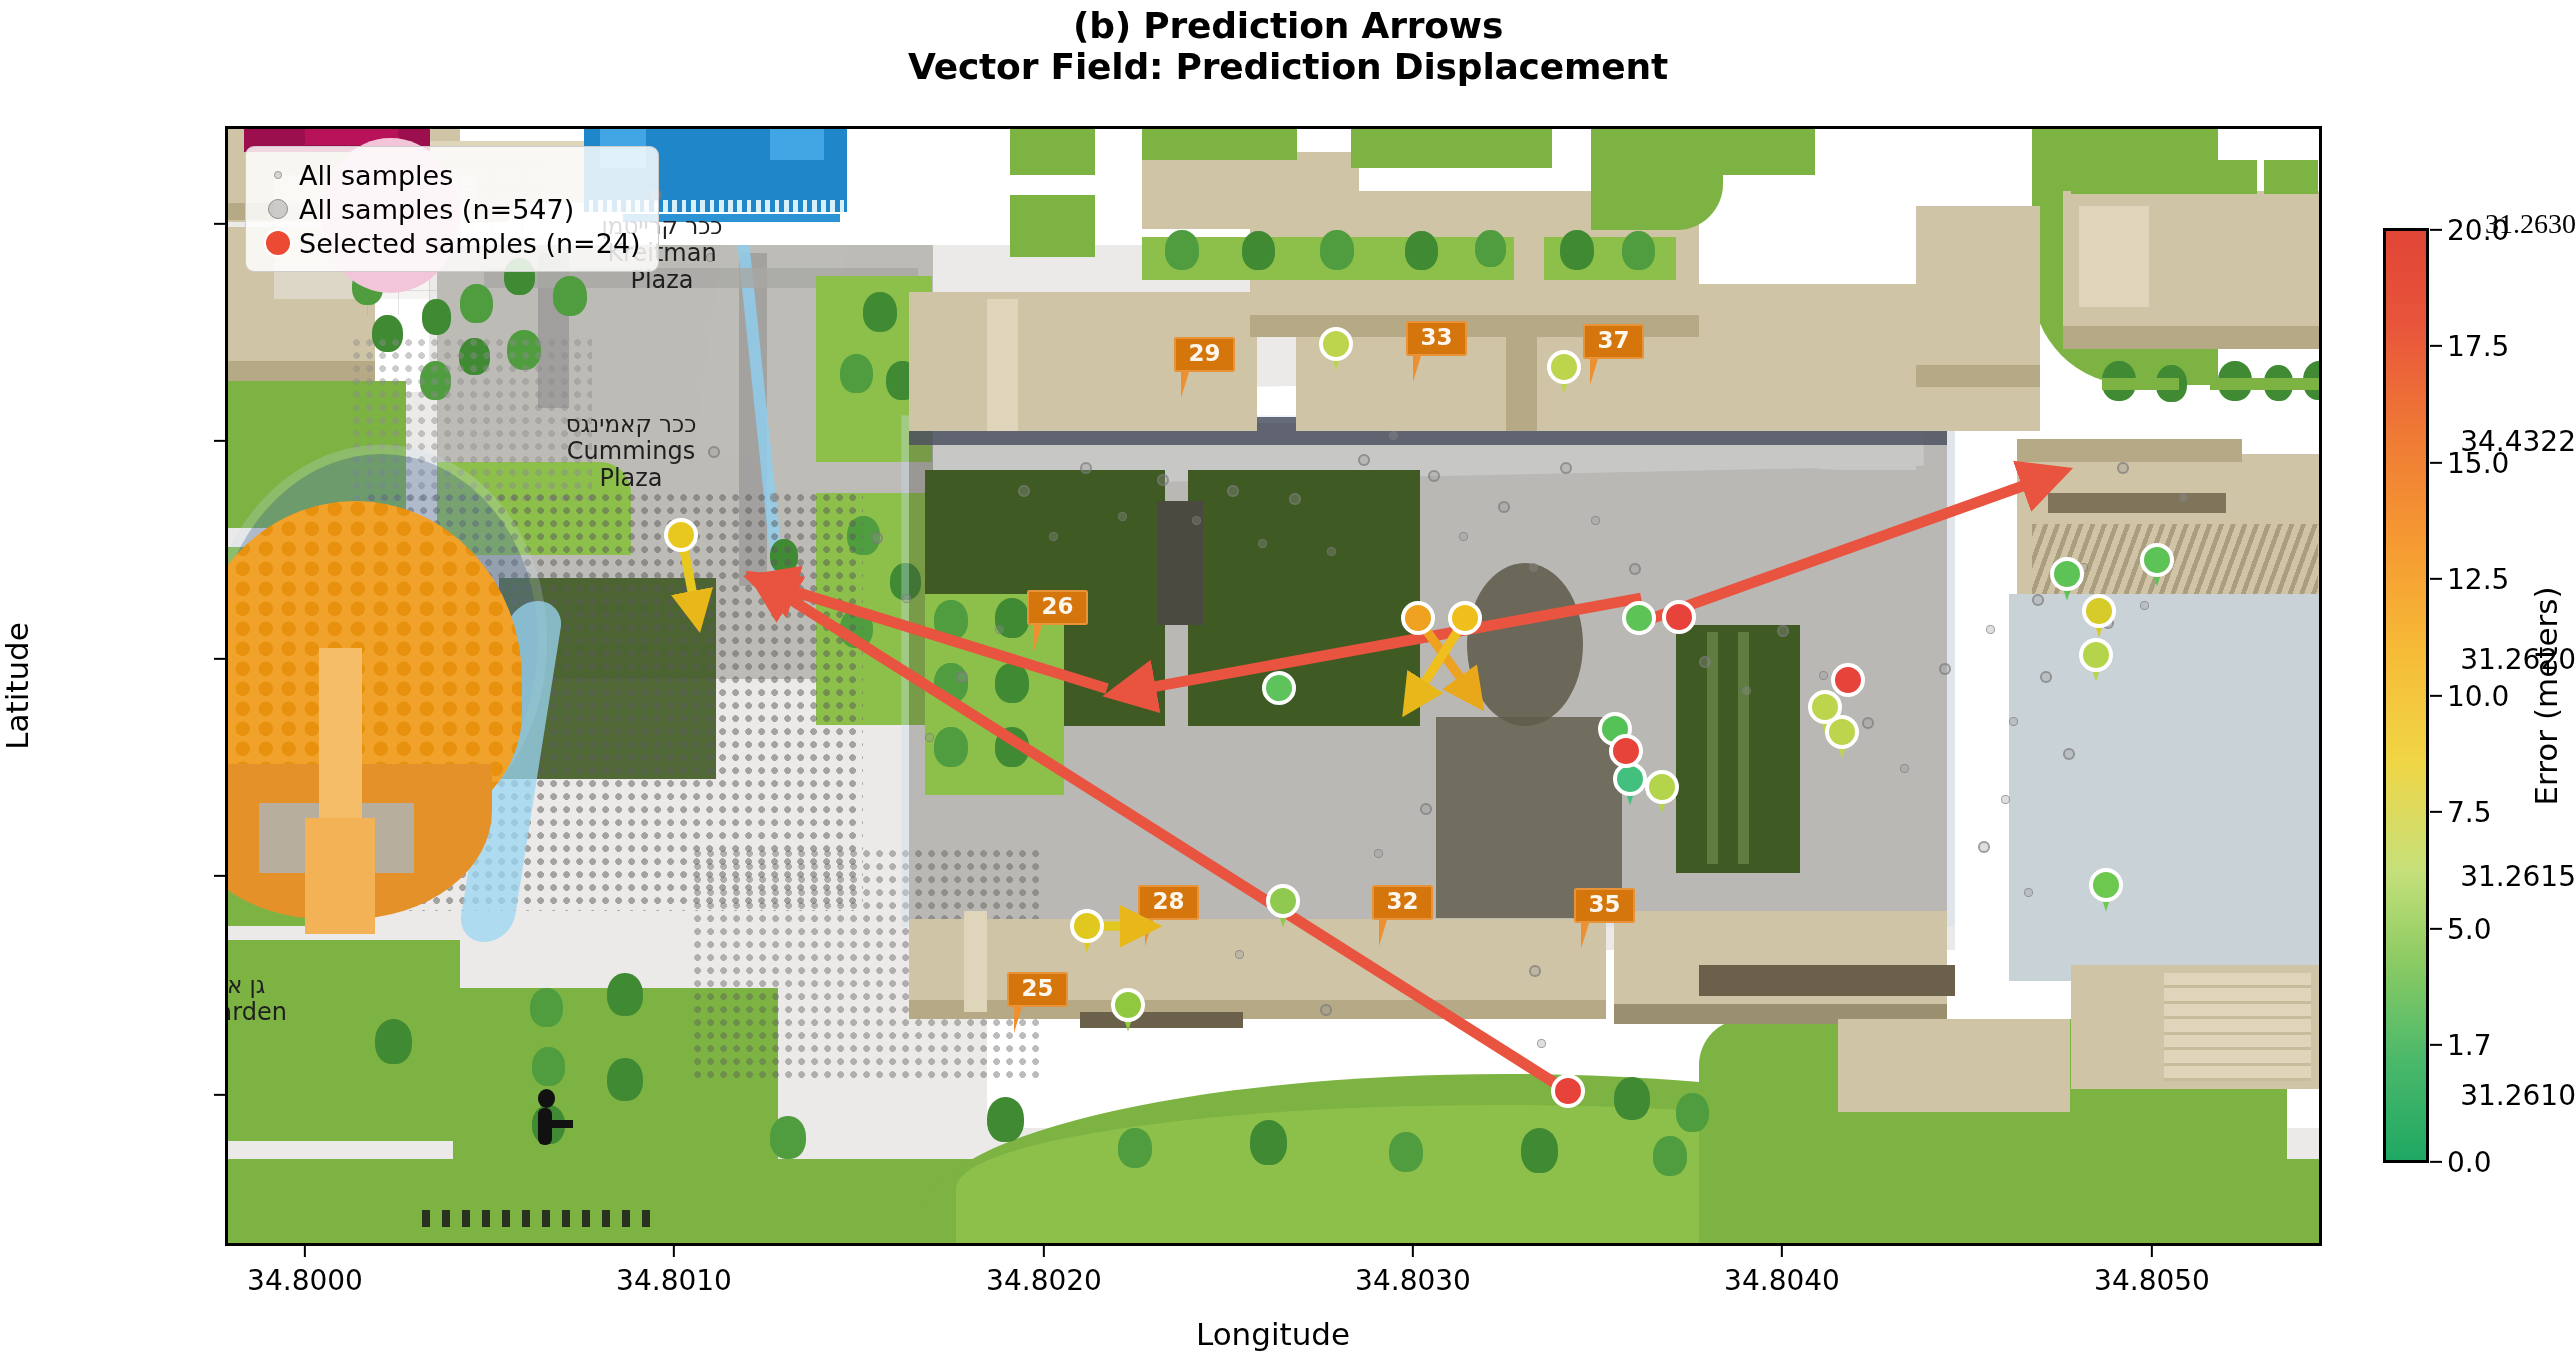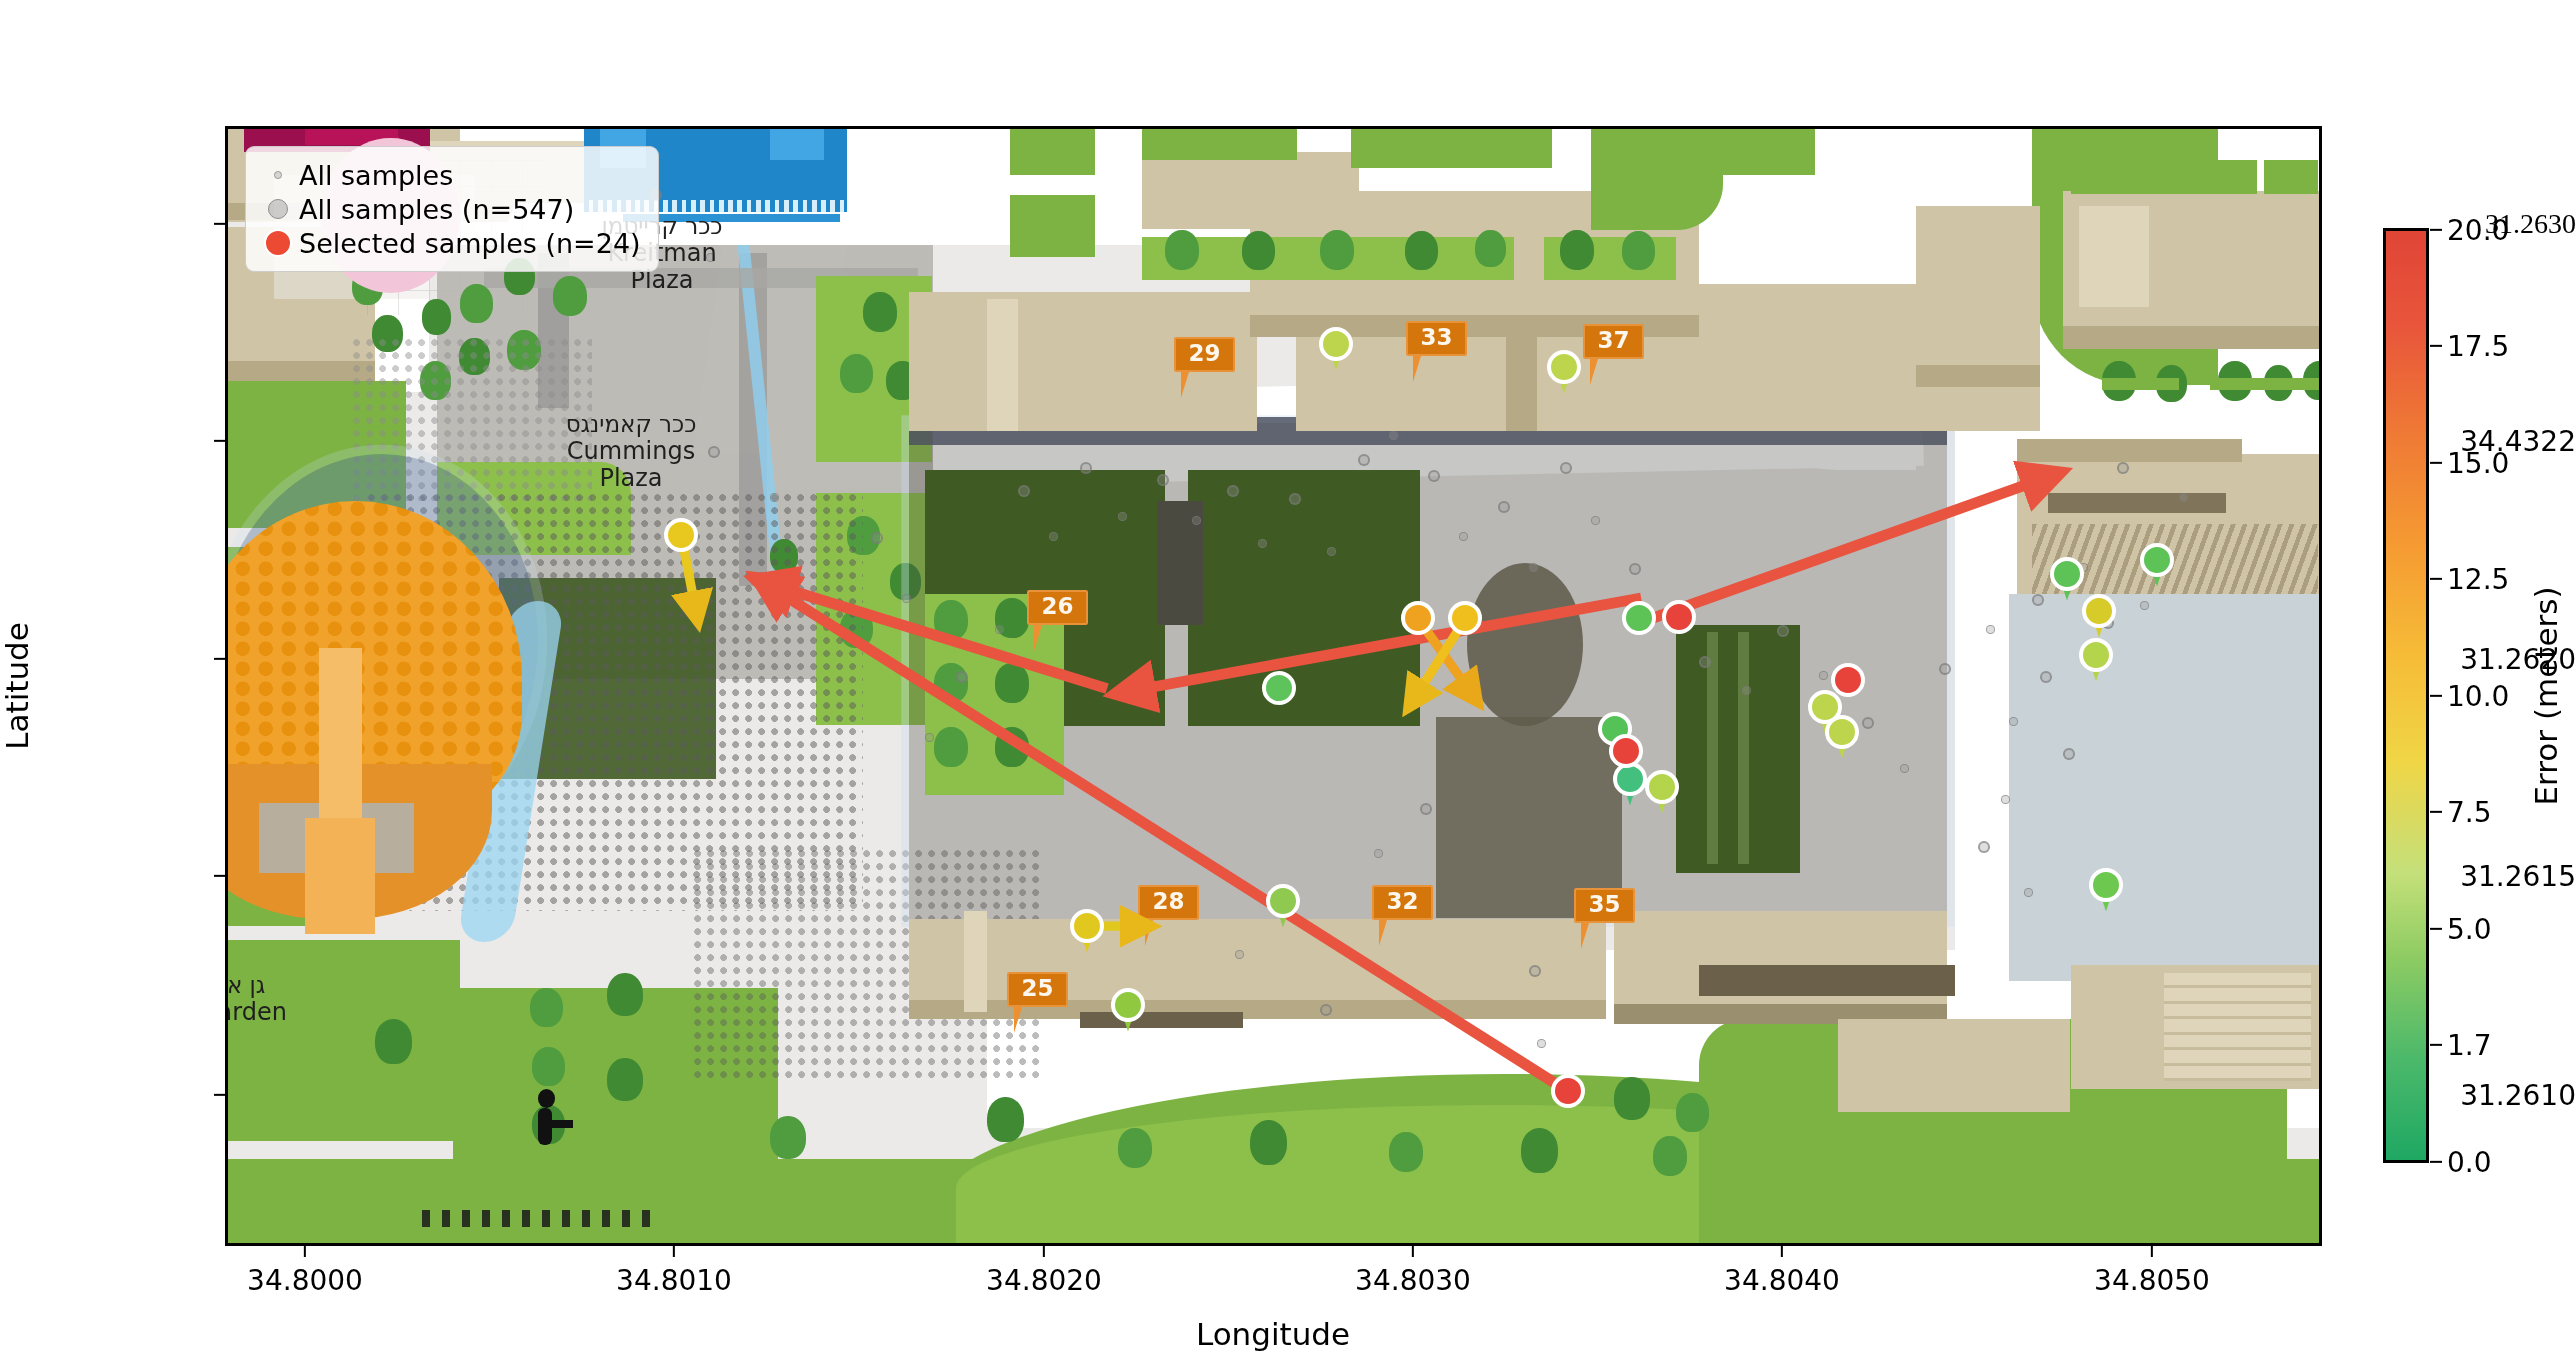--- a/index.html
+++ b/index.html
@@ -129,6 +129,7 @@
 <body>
 
 <div id="title-block">
+  <div class="line" id="title-line-1">(b) Prediction Arrows</div>
 </div>
 
 <div id="plot-area">

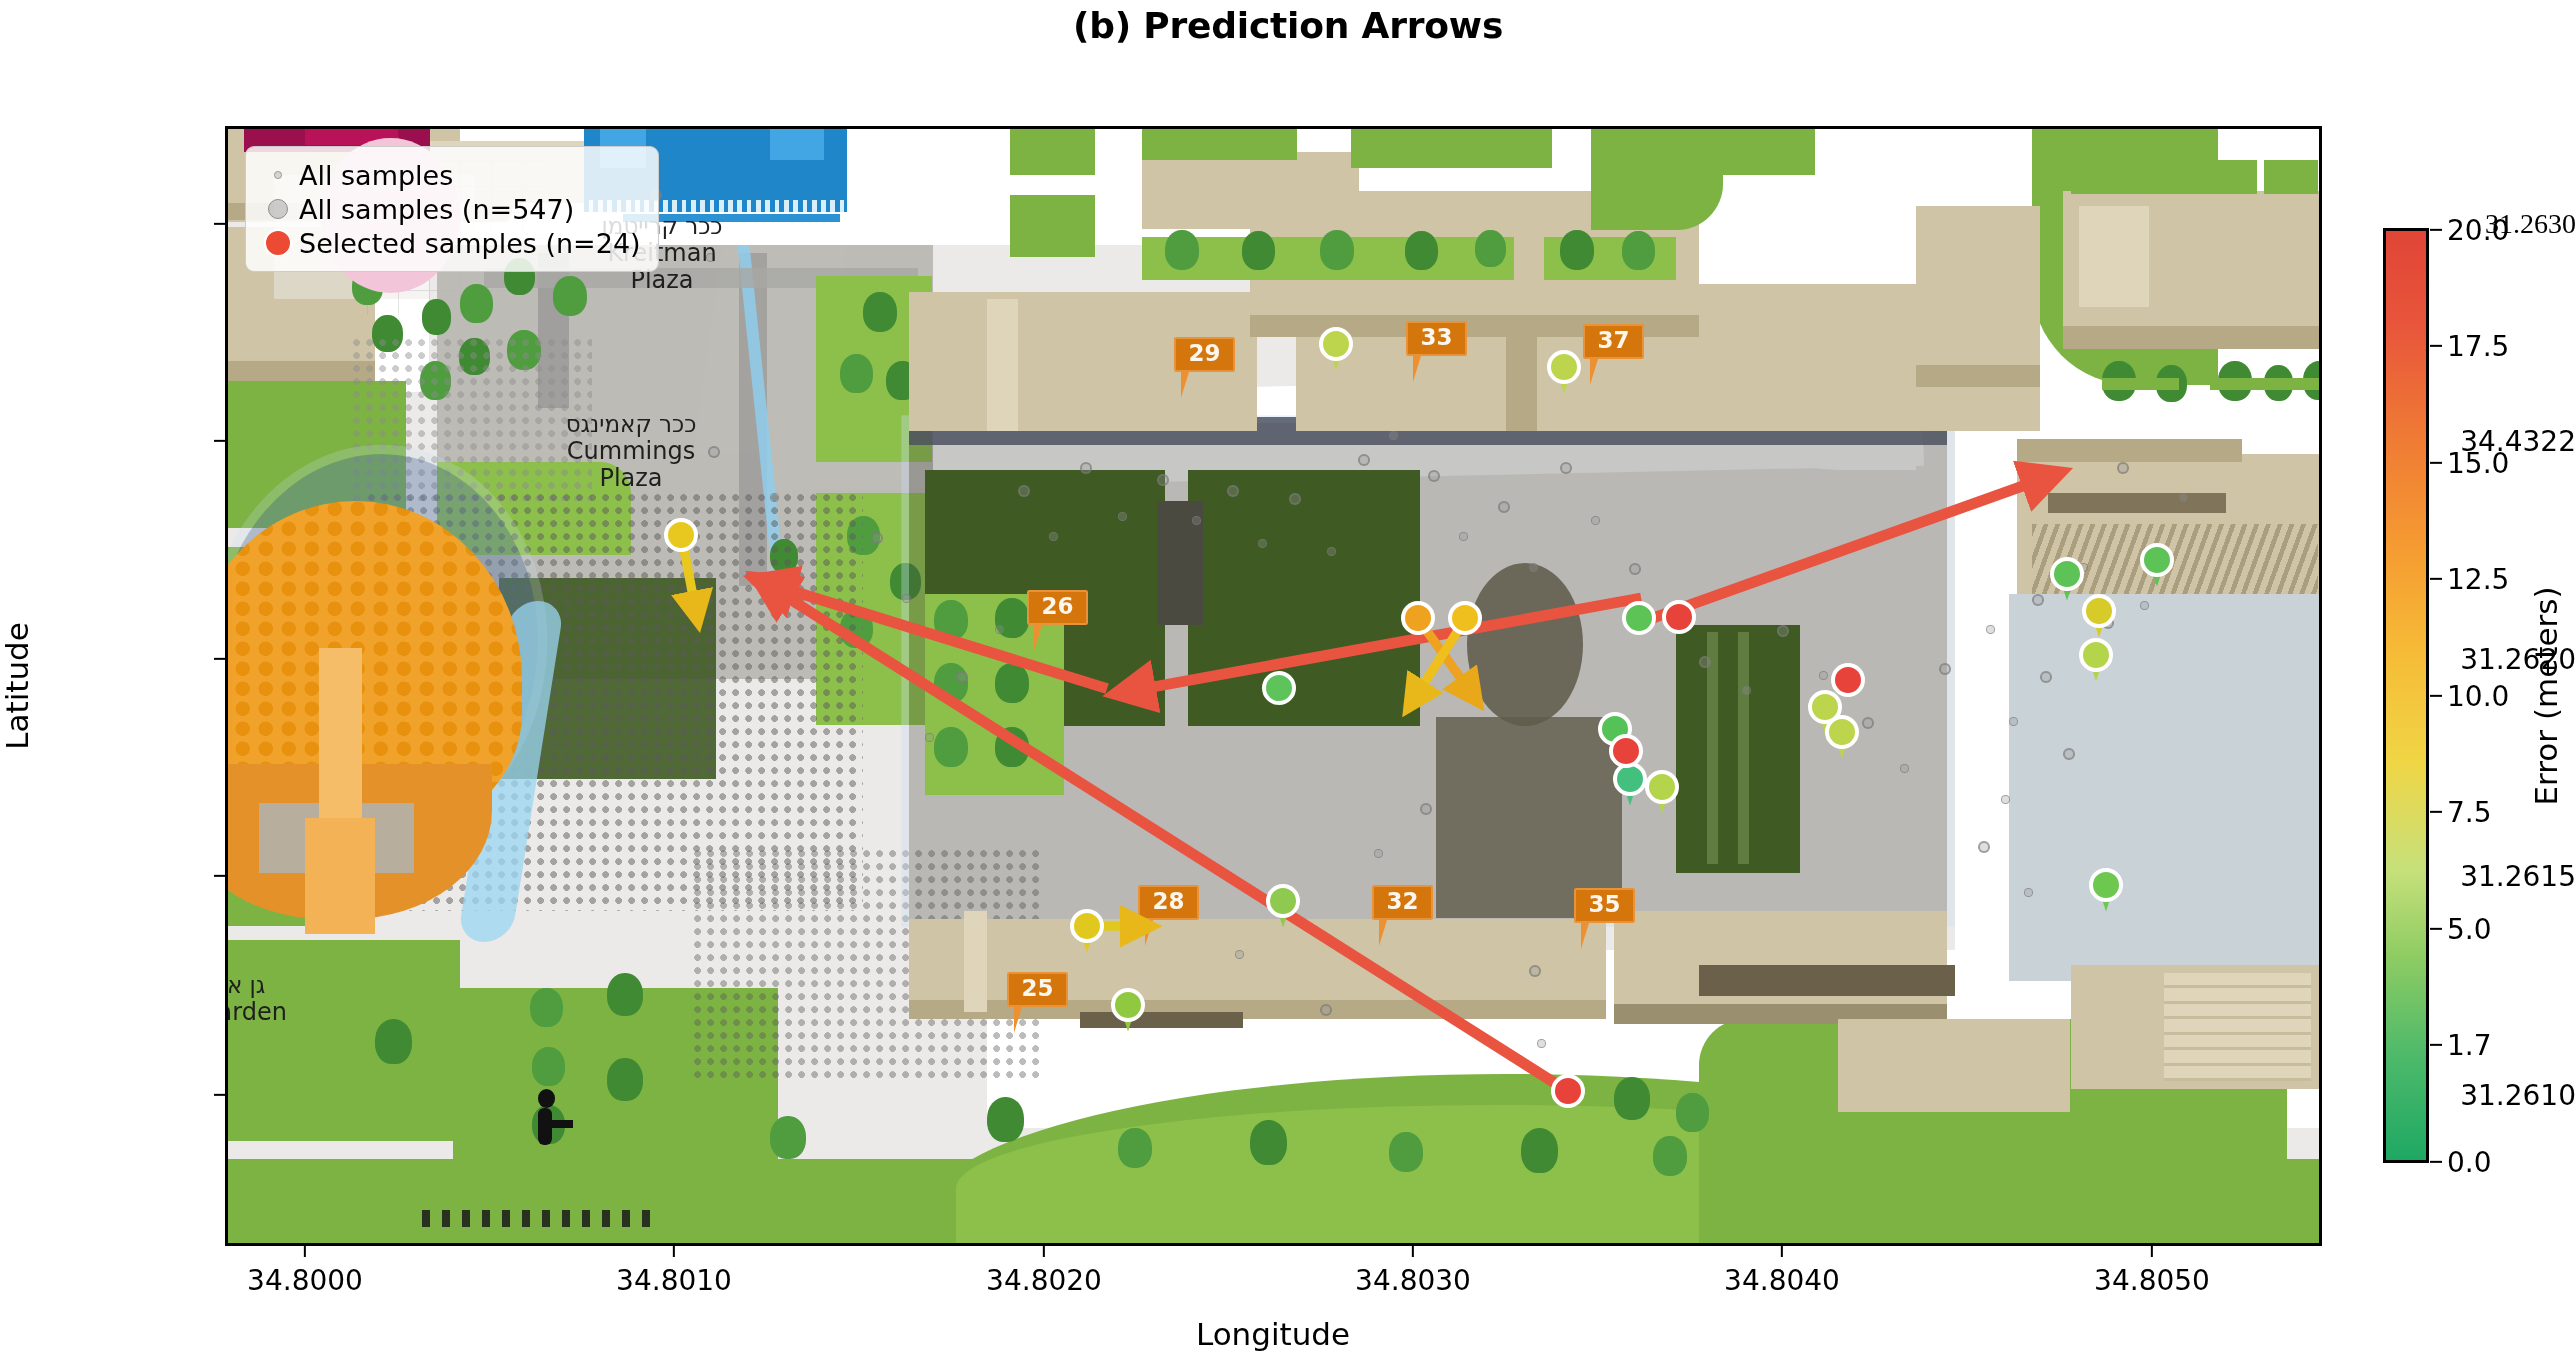--- a/index.html
+++ b/index.html
@@ -130,6 +130,7 @@
 
 <div id="title-block">
   <div class="line" id="title-line-1">(b) Prediction Arrows</div>
+  <div class="line" id="title-line-2">Vector Field: Prediction Displacement</div>
 </div>
 
 <div id="plot-area">

